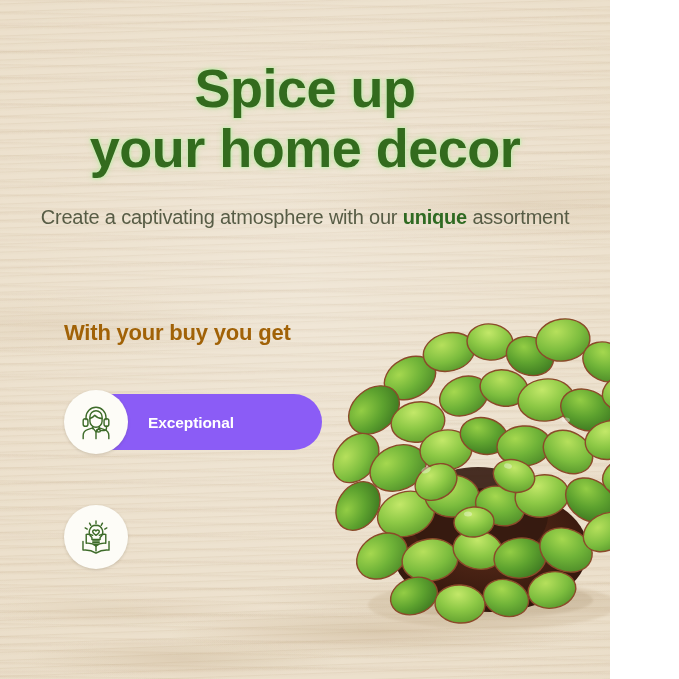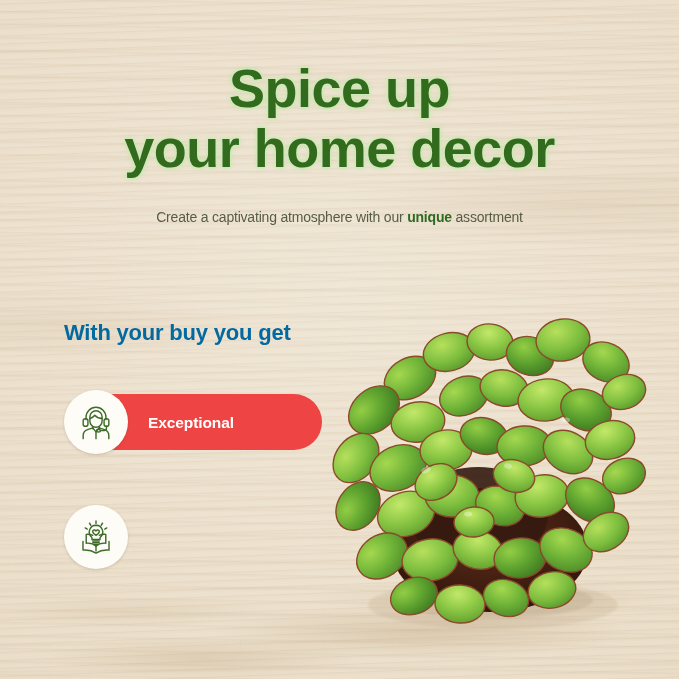--- a/index.html
+++ b/index.html
@@ -13,7 +13,7 @@
 
   #canvas {
     position: relative;
-    width: 679px;
+    width: 610px;
     height: 679px;
     overflow: hidden;
     background-color: #ece0cc;

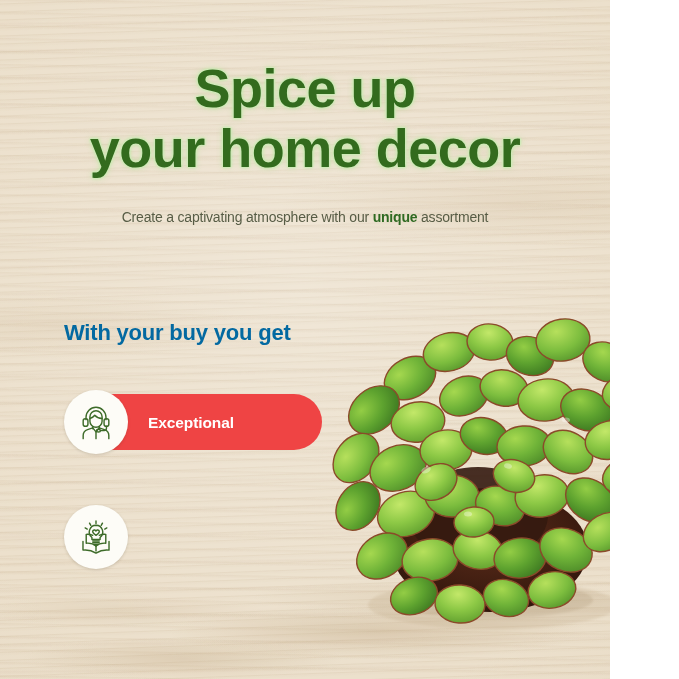--- a/index.html
+++ b/index.html
@@ -98,7 +98,7 @@
     left:0; right:0;
     top:204px;
     text-align:center;
-    font-size:14px;
+    font-size:20px;
     line-height:26px;
     color:#575c45;
     letter-spacing:-0.2px;

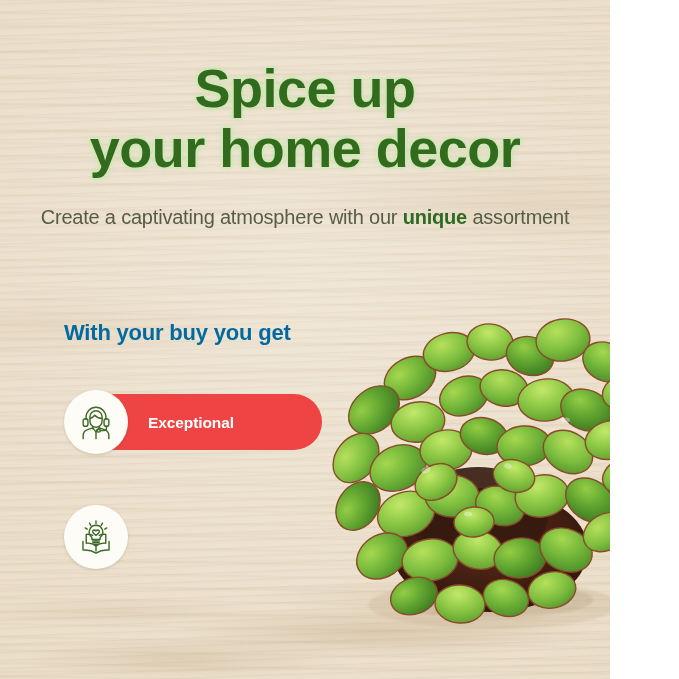--- a/index.html
+++ b/index.html
@@ -116,7 +116,7 @@
     top:320px;
     font-size:22px;
     font-weight:700;
-    color:#0369a1;
+    color:#a16207;
     letter-spacing:-0.2px;
   }
 

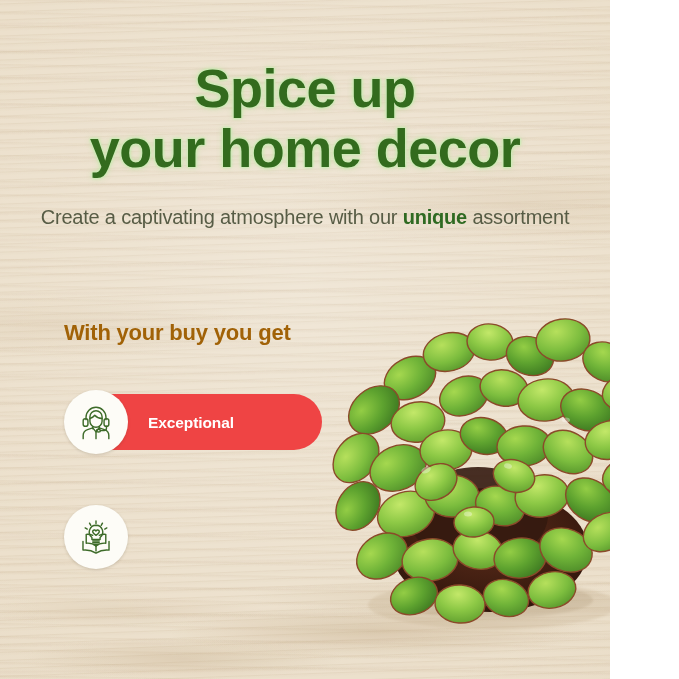--- a/index.html
+++ b/index.html
@@ -146,7 +146,7 @@
     top:4px;
     width:236px;
     height:56px;
-    background:#ef4444;
+    background:#8b5cf6;
     border-radius:32px;
     display:flex;
     align-items:center;

